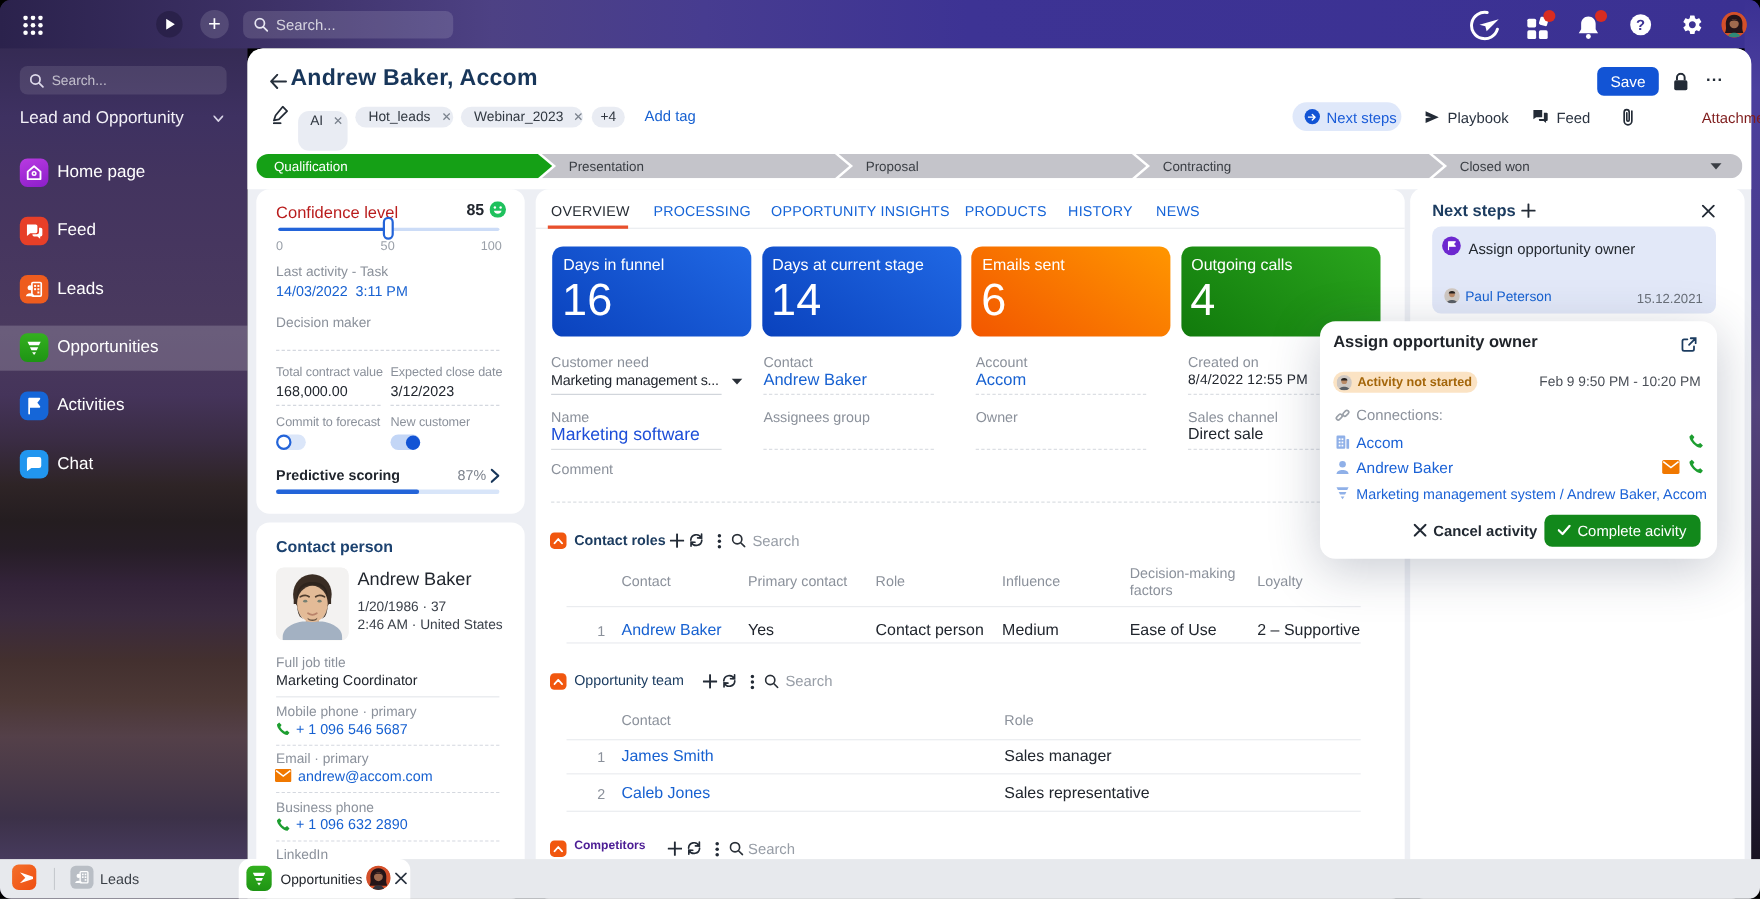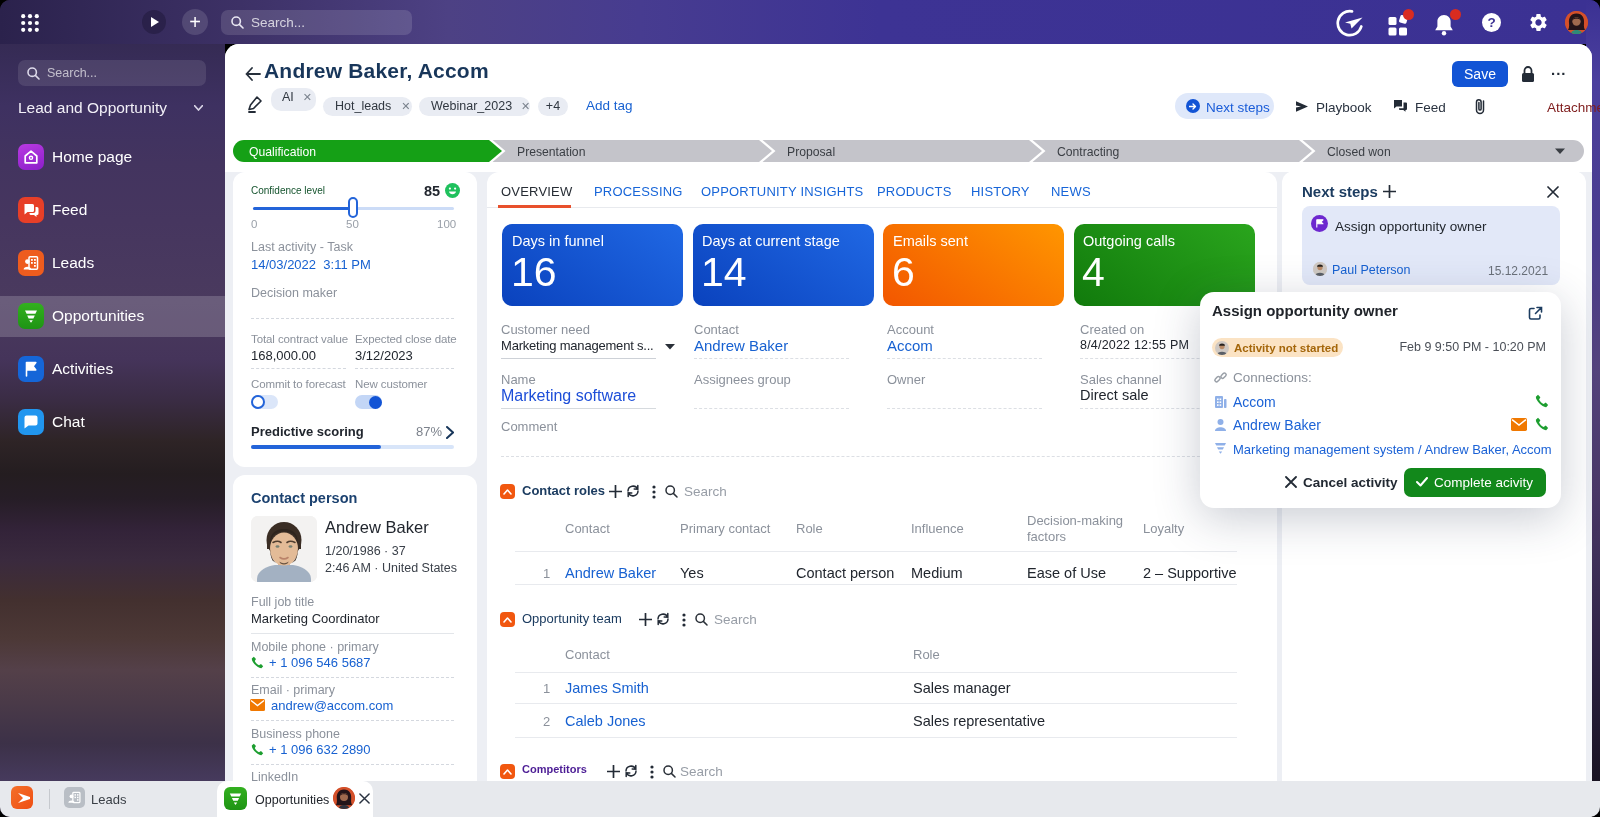--- a/index.html
+++ b/index.html
@@ -167,7 +167,7 @@
         <path d="M10 1 L14 5 L6.5 12.5 L2 13.5 L3.5 9 Z" fill="none" stroke="#232b36" stroke-width="1.6" stroke-linejoin="round"></path>
         <path d="M2 16 h6" stroke="#232b36" stroke-width="1.8" stroke-linecap="round"></path>
       </svg>
-    <div class="abs" style="left:46px;top:44px;width:45px;height:23px;background:#e9ecf3;border-radius:10px;color:#303740;font-size:12.5px;line-height:19px;white-space:nowrap;padding-left:11px">AI<span style="color:#7a828d;margin-left:9px;font-size:11px">✕</span></div>
+    <div class="abs" style="left:46px;top:57px;width:45px;height:36px;background:#e9ecf3;border-radius:10px;color:#303740;font-size:12.5px;line-height:19px;white-space:nowrap;padding-left:11px">AI<span style="color:#7a828d;margin-left:9px;font-size:11px">✕</span></div>
     <div class="abs" style="left:98px;top:53px;width:89px;height:19px;background:#e9ecf3;border-radius:10px;color:#303740;font-size:12.5px;line-height:19px;white-space:nowrap;padding-left:12px">Hot_leads<span style="color:#7a828d;margin-left:10px;font-size:11px">✕</span></div>
     <div class="abs" style="left:194px;top:53px;width:111px;height:19px;background:#e9ecf3;border-radius:10px;color:#303740;font-size:12.5px;line-height:19px;white-space:nowrap;padding-left:12px">Webinar_2023<span style="color:#7a828d;margin-left:9px;font-size:11px">✕</span></div>
     <div class="abs" style="left:313px;top:53px;width:30px;height:19px;background:#e9ecf3;border-radius:10px;color:#303740;font-size:12.5px;line-height:19px;text-align:center">+4</div>

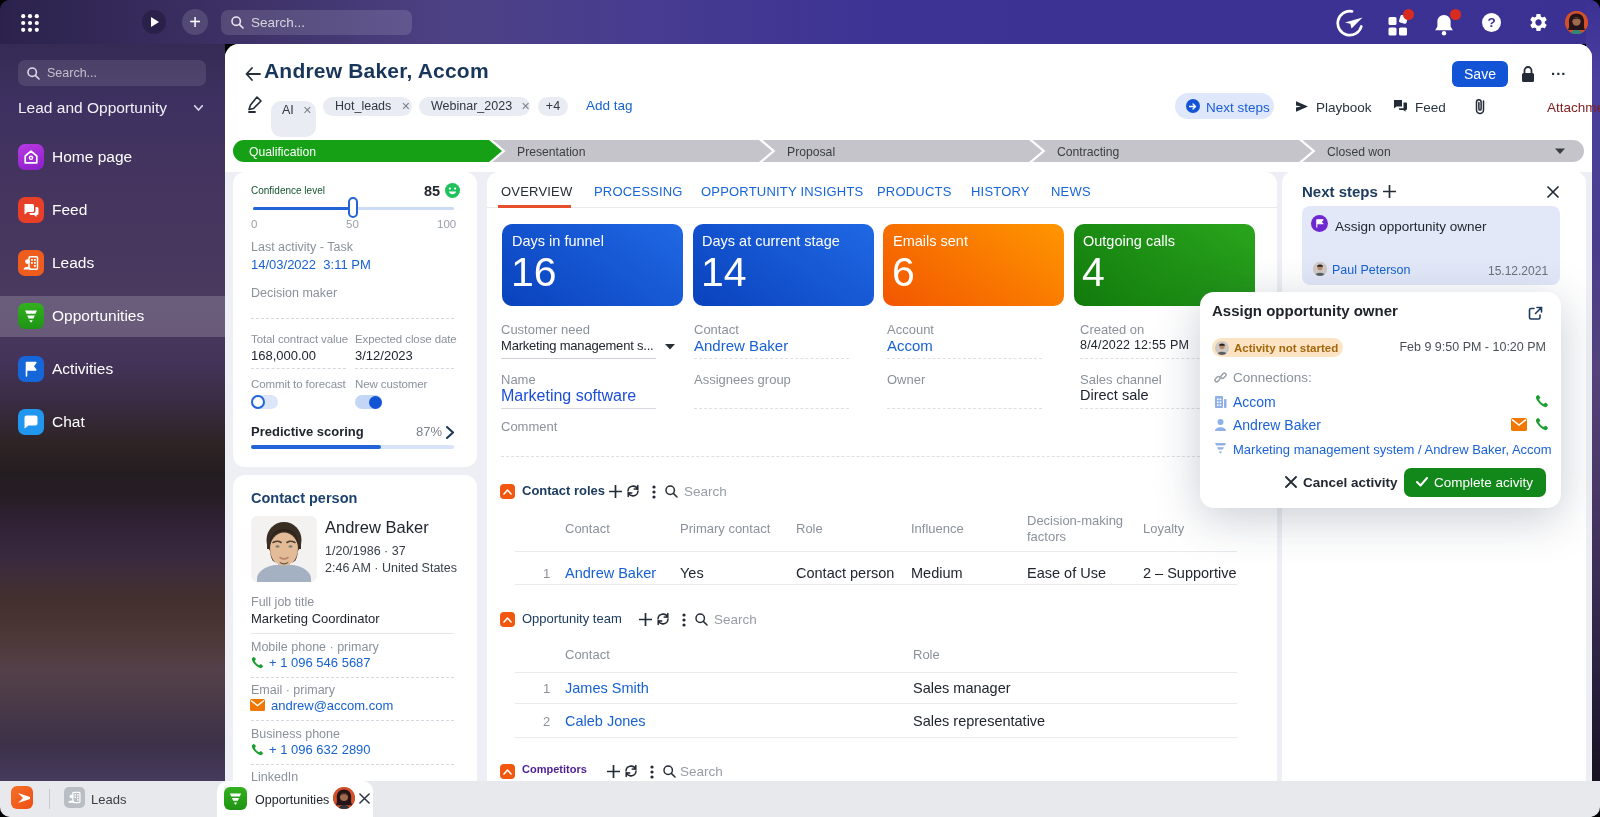--- a/index.html
+++ b/index.html
@@ -208,7 +208,7 @@
     </svg>
 
     <div class="card" style="left:8px;top:128px;width:244px;height:295px"></div>
-    <div class="abs" style="left:26px;top:141px;color:#14532d;font-size:10px">Confidence level</div>
+    <div class="abs" style="left:26px;top:141px;color:#b91c1c;font-size:15px">Confidence level</div>
     <div class="abs" style="left:199px;top:139px;color:#21262e;font-size:14.5px;font-weight:bold">85</div>
     <svg class="abs" style="left:220px;top:139px" width="15" height="15" viewBox="0 0 15 15">
         <circle cx="7.5" cy="7.5" r="7.5" fill="#1fc15d"></circle>

